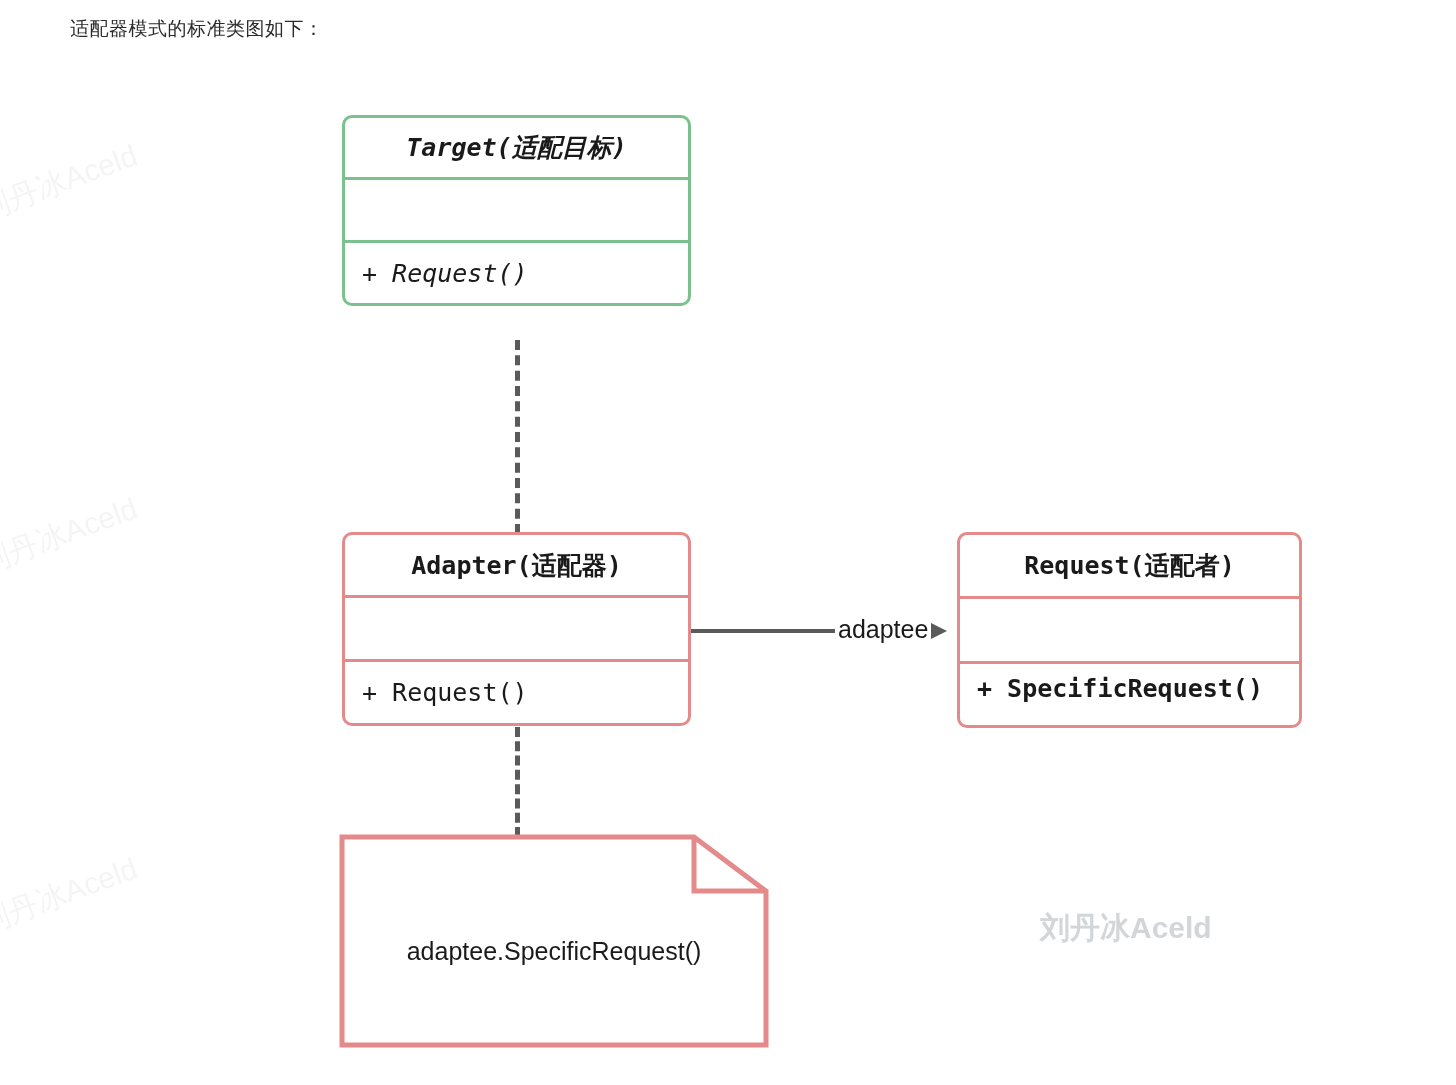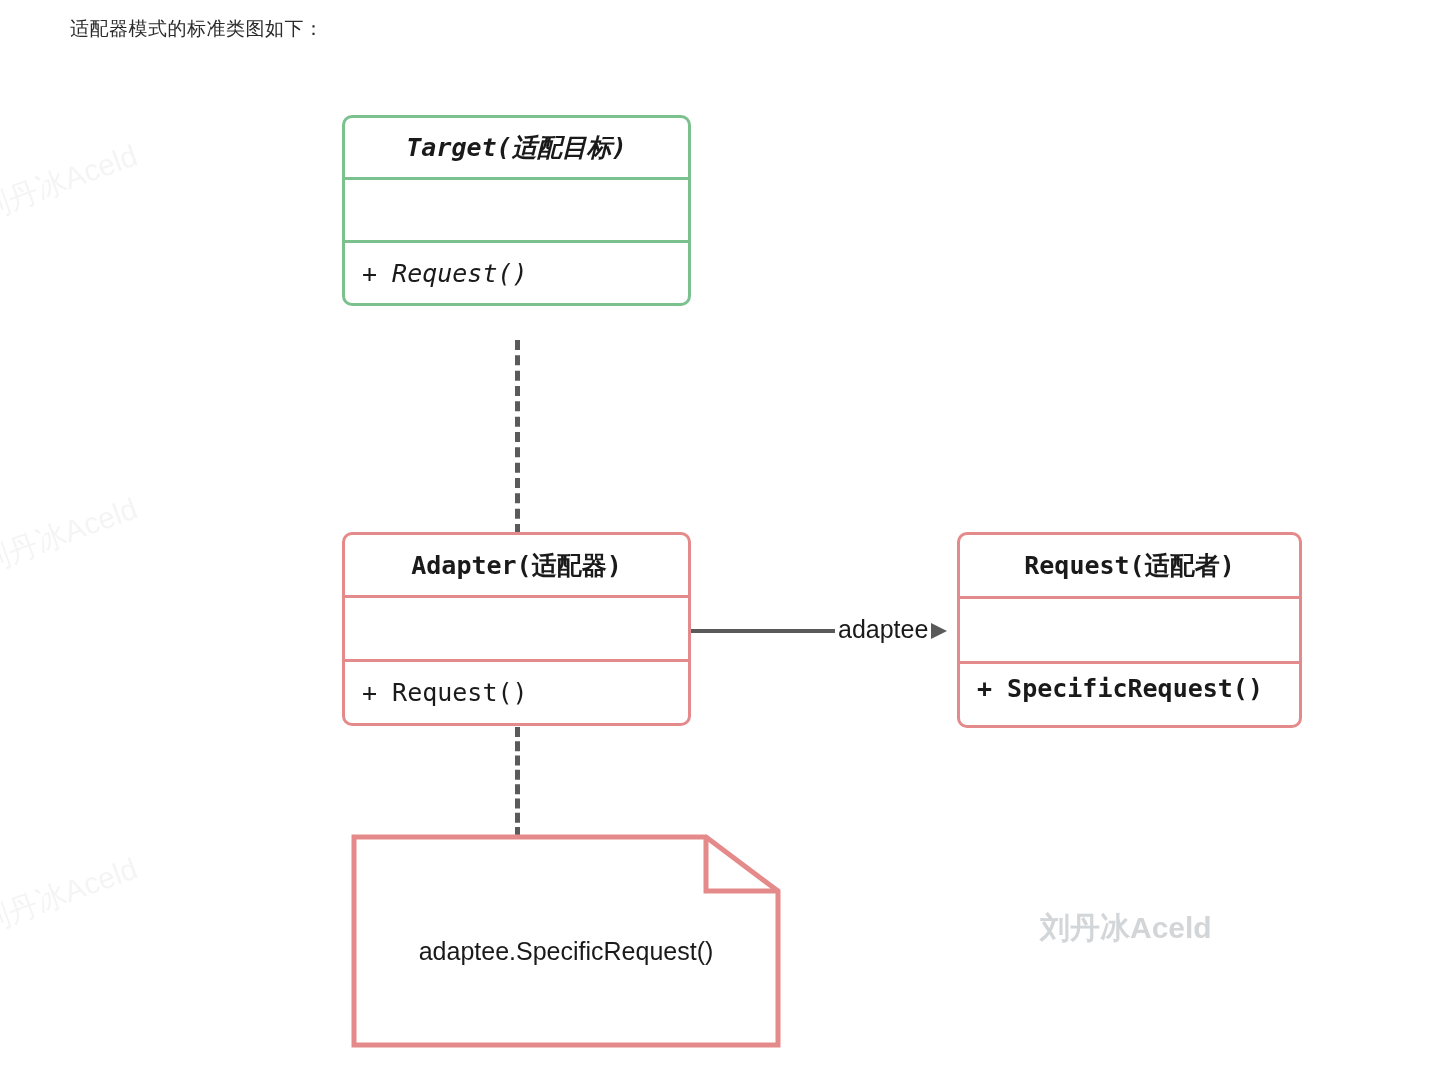--- a/index.html
+++ b/index.html
@@ -186,7 +186,7 @@
 
 <div class="conn-dashed-v" style="left:515px; top:727px; height:110px;"></div>
 
-<div class="uml-note" style="left:339px; top:834px; width:430px; height:242px;margin-left:12px;">
+<div class="uml-note" style="left:339px; top:834px; width:430px; height:242px;">
   <svg width="430" height="214" viewBox="0 0 430 214">
     <path d="M 3 3 L 355 3 L 427 57 L 427 211 L 3 211 Z" fill="#ffffff" stroke="#e58a8a" stroke-width="5" stroke-linejoin="miter"></path>
     <path d="M 355 3 L 355 57 L 427 57" fill="none" stroke="#e58a8a" stroke-width="5" stroke-linejoin="miter"></path>

